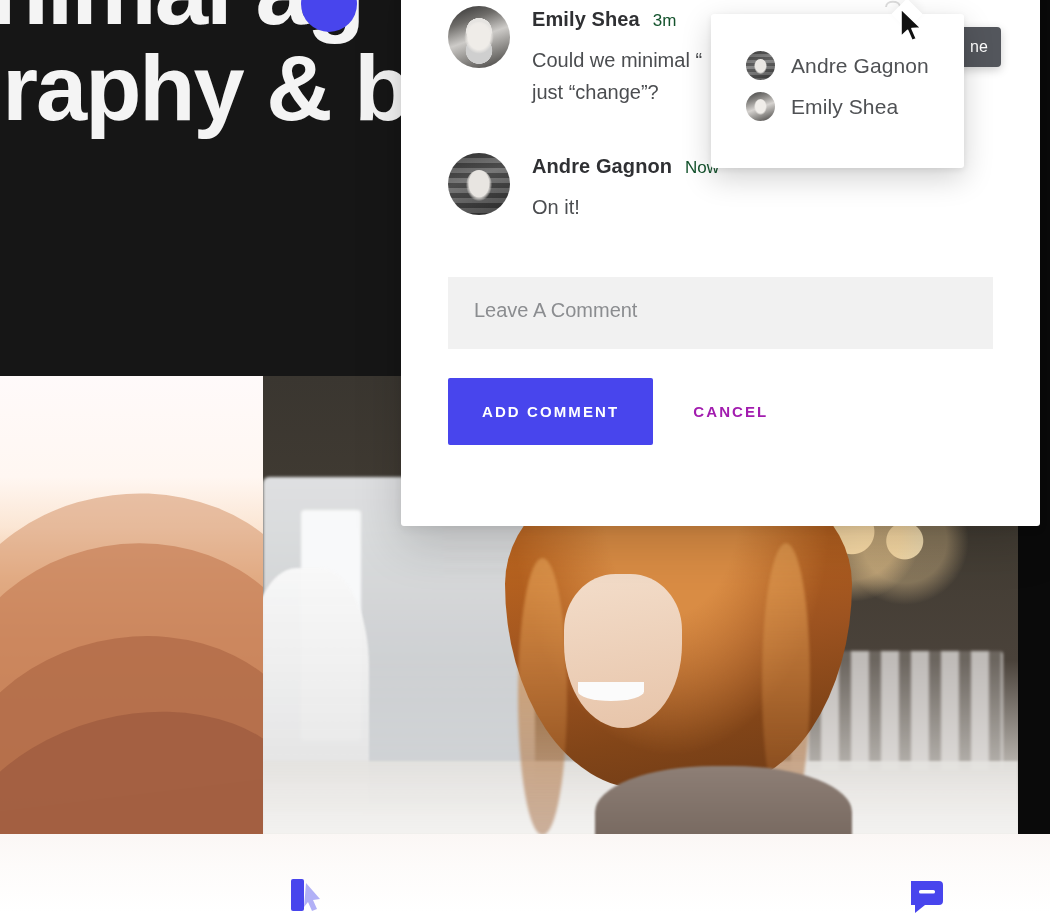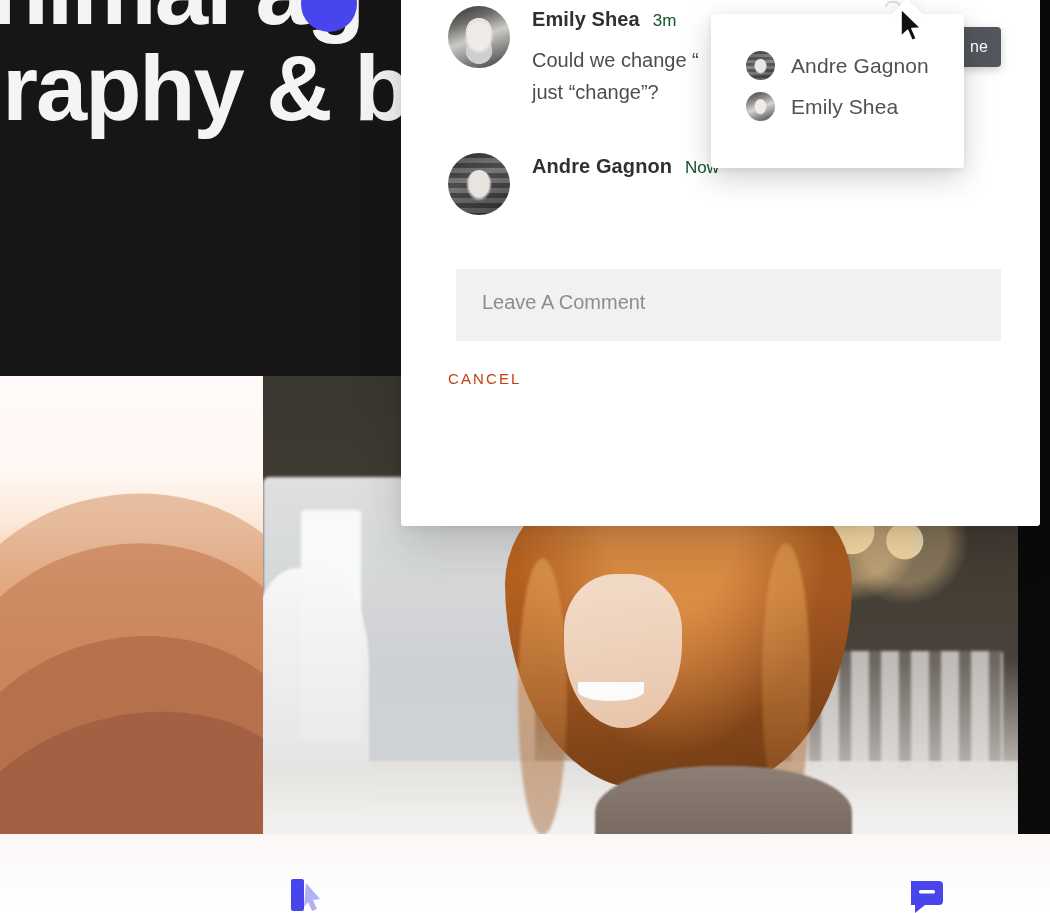--- a/index.html
+++ b/index.html
@@ -335,7 +335,7 @@
             <span class="timestamp">3m</span>
           </div>
           <div class="comment-text">
-            <span>Could we change “</span><br>
+            <span>Could we minimal “</span><br>
             <span>just “change”?</span>
           </div>
         </div>

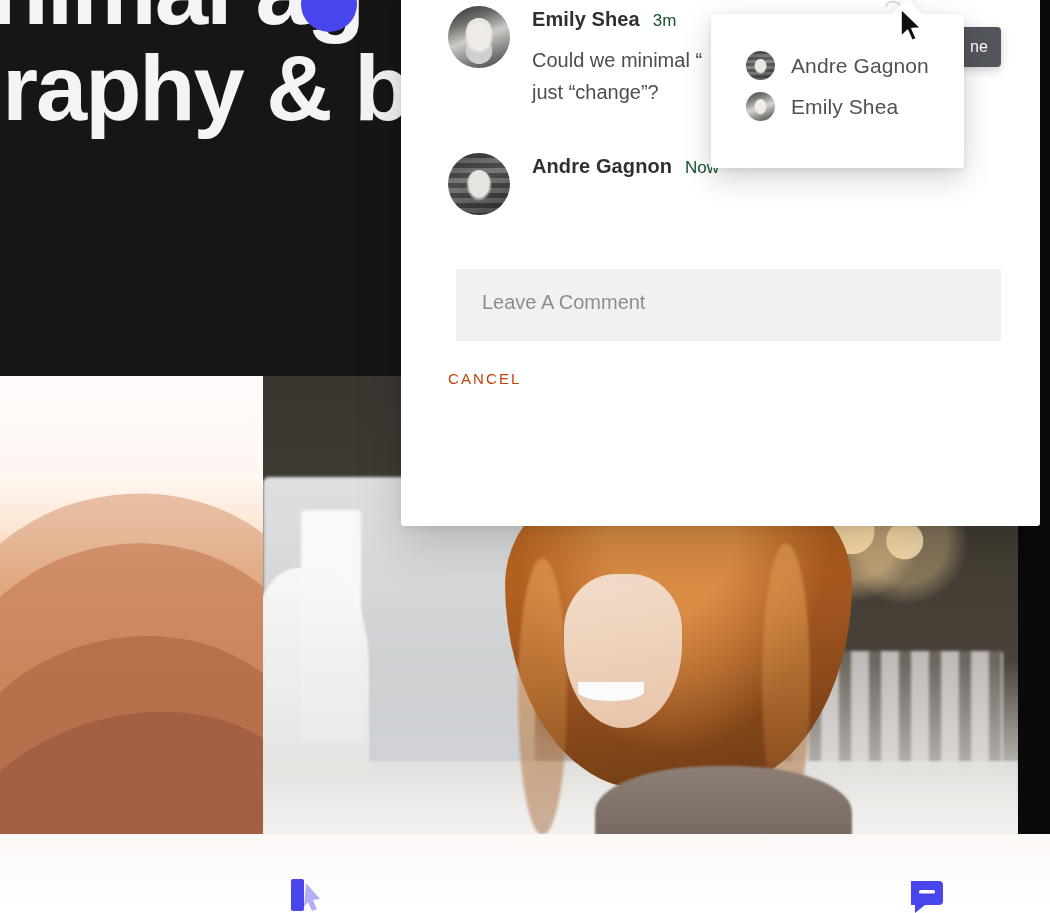--- a/index.html
+++ b/index.html
@@ -348,6 +348,7 @@
             <span class="author">Andre Gagnon</span>
             <span class="timestamp">Now</span>
           </div>
+          <div class="comment-text">On it!</div>
         </div>
       </div>
 

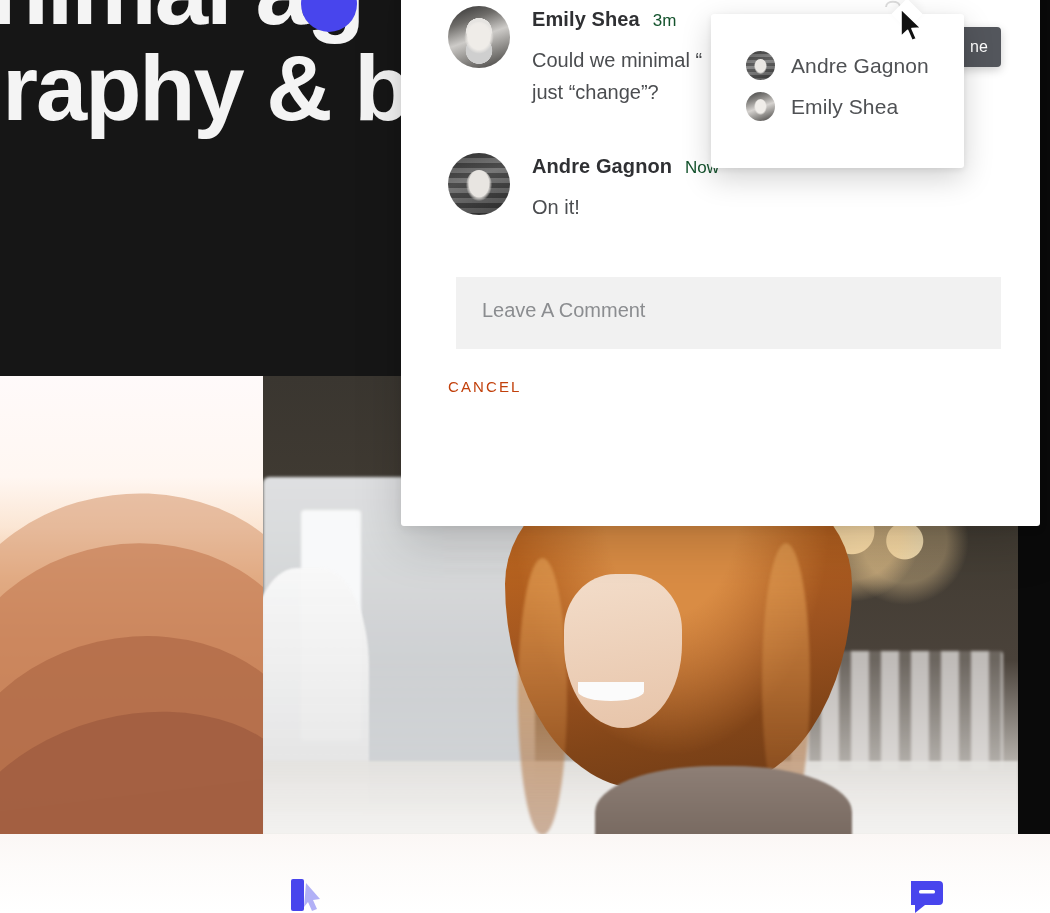--- a/index.html
+++ b/index.html
@@ -187,7 +187,7 @@
   }
 
   .comment-input {
-    margin:-2px 0 0 8px;
+    margin:-2px 0 0 0;
     width:545px; height:72px;
     background:#f1f1f1; border:none; outline:none;
     font-family:"Liberation Sans", sans-serif;

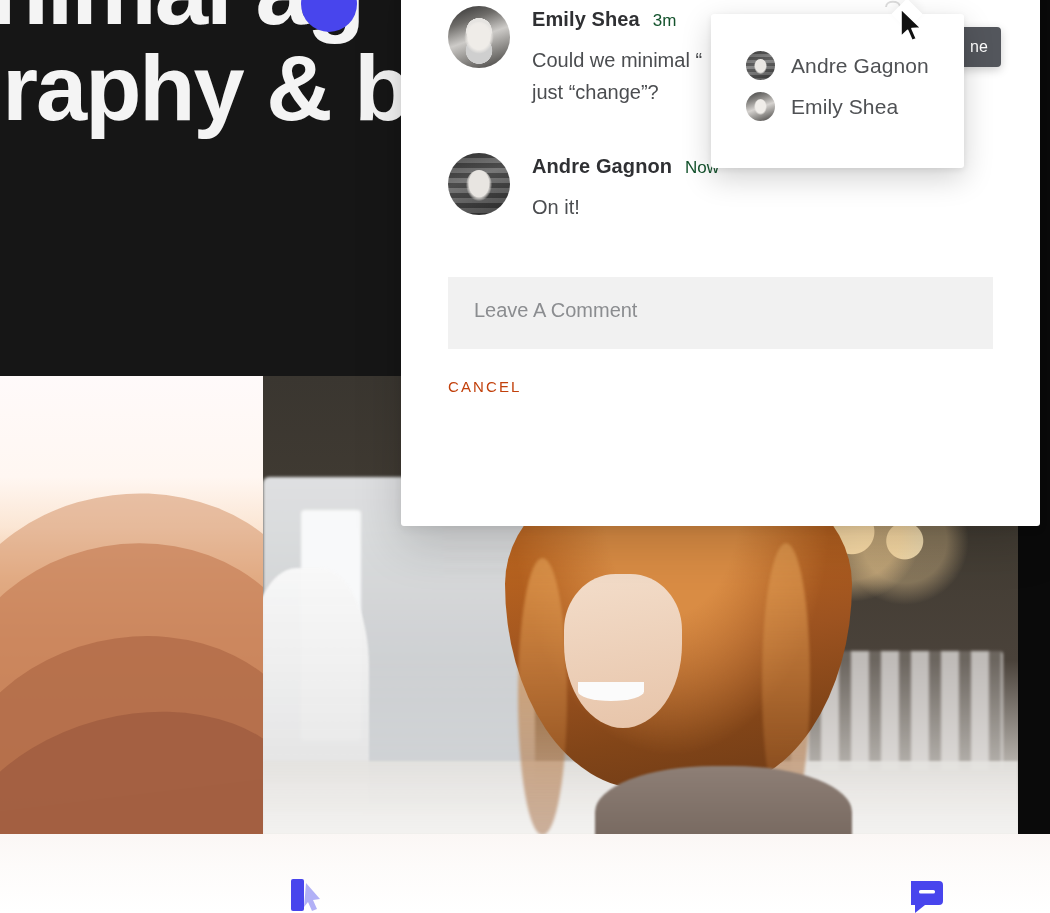--- a/index.html
+++ b/index.html
@@ -355,6 +355,7 @@
       <textarea class="comment-input" placeholder="Leave A Comment" style=""></textarea>
 
       <div class="panel-actions">
+        <button class="btn-add">ADD COMMENT</button>
         <button class="btn-cancel">CANCEL</button>
       </div>
     </div>

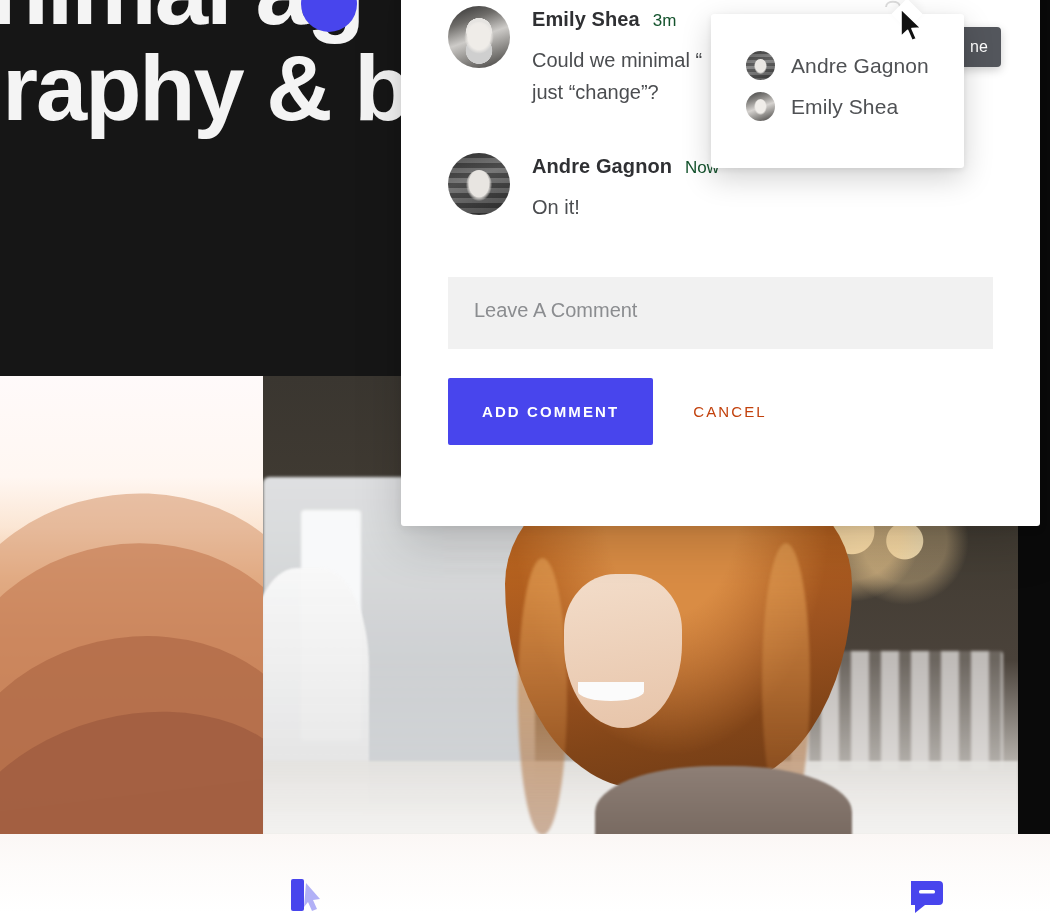--- a/index.html
+++ b/index.html
@@ -208,7 +208,7 @@
   .btn-cancel {
     background:transparent; border:none; outline:none; cursor:pointer;
     font-family:"Liberation Sans", sans-serif;
-    font-size:15px; font-weight:400; letter-spacing:2.1px; color:#c2410c;
+    font-size:15px; font-weight:700; letter-spacing:2.1px; color:#a21caf;
     padding:0;
   }
 

